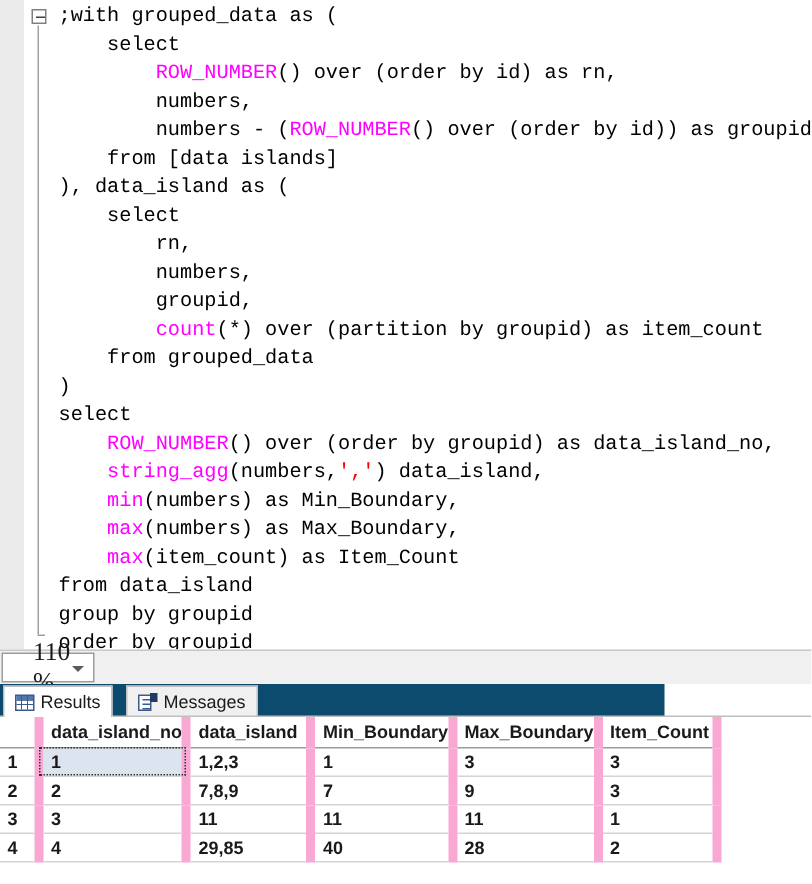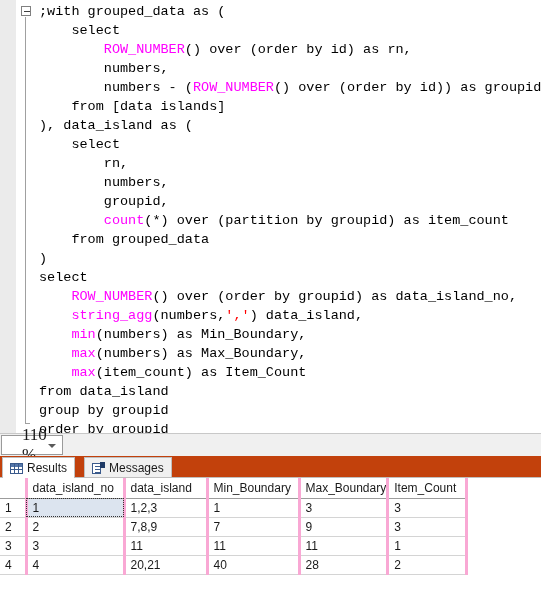--- a/index.html
+++ b/index.html
@@ -84,8 +84,8 @@
     background: #ffffff;
   }
   .tabstrip {
-    position: absolute; left: 0; top: 0; width: 541px; height: 22px;
-    background: #c2410c;
+    position: absolute; left: 0; top: 0; width: 443px; height: 22px;
+    background: #0c4a6e;
     text-align: right;
   }
   .tabstrip::after {

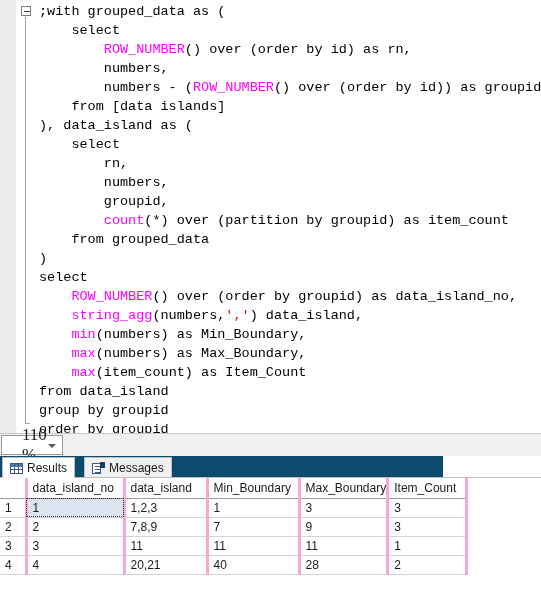--- a/index.html
+++ b/index.html
@@ -142,12 +142,12 @@
     color: #1a1a1a;
   }
   table.gridtable th, table.gridtable td {
-    border-right: 3px solid #f9a8d4;
+    border-right: 6px solid #f9a8d4;
     border-bottom: 1px solid #d4d4d4;
     padding: 0 0 0 5px;
     height: 19px;
     text-align: left;
-    font-weight: normal;
+    font-weight: bold;
     overflow: hidden;
     white-space: nowrap;
   }

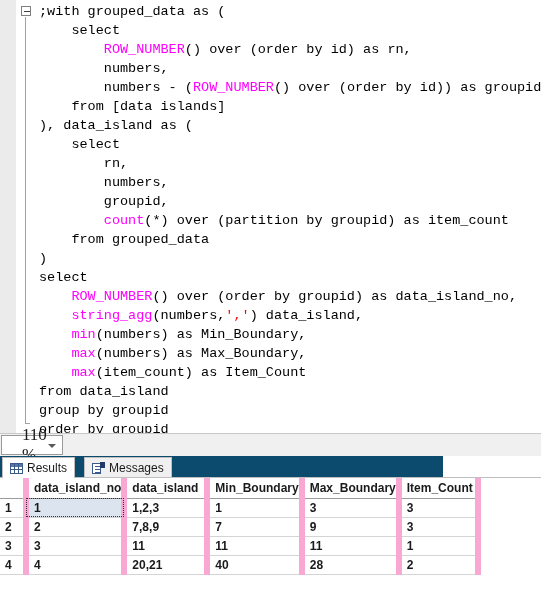--- a/index.html
+++ b/index.html
@@ -255,7 +255,7 @@
             <tr>
               <td class="rownum col-rownum">4</td>
               <td class="col-c0">4</td>
-              <td class="col-c1">20,21</td>
+              <td class="col-c1">29,85</td>
               <td class="col-c2">40</td>
               <td class="col-c3">28</td>
               <td class="col-c4">2</td>

